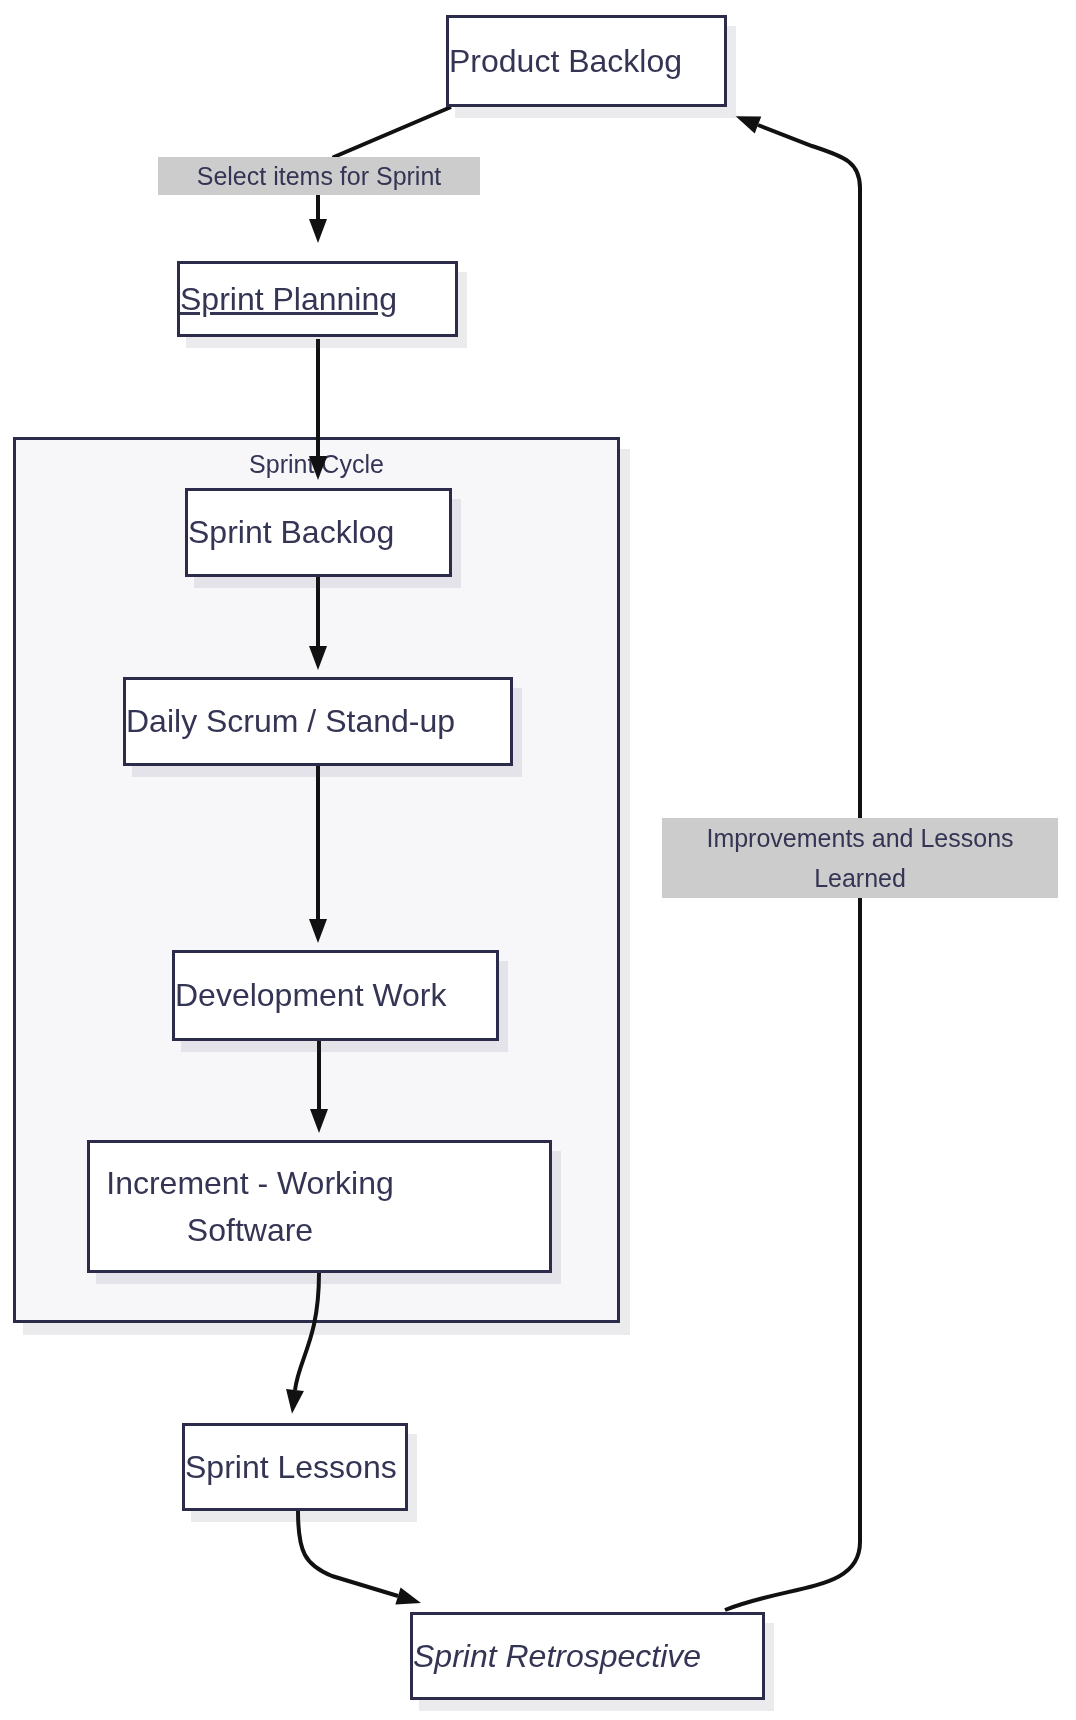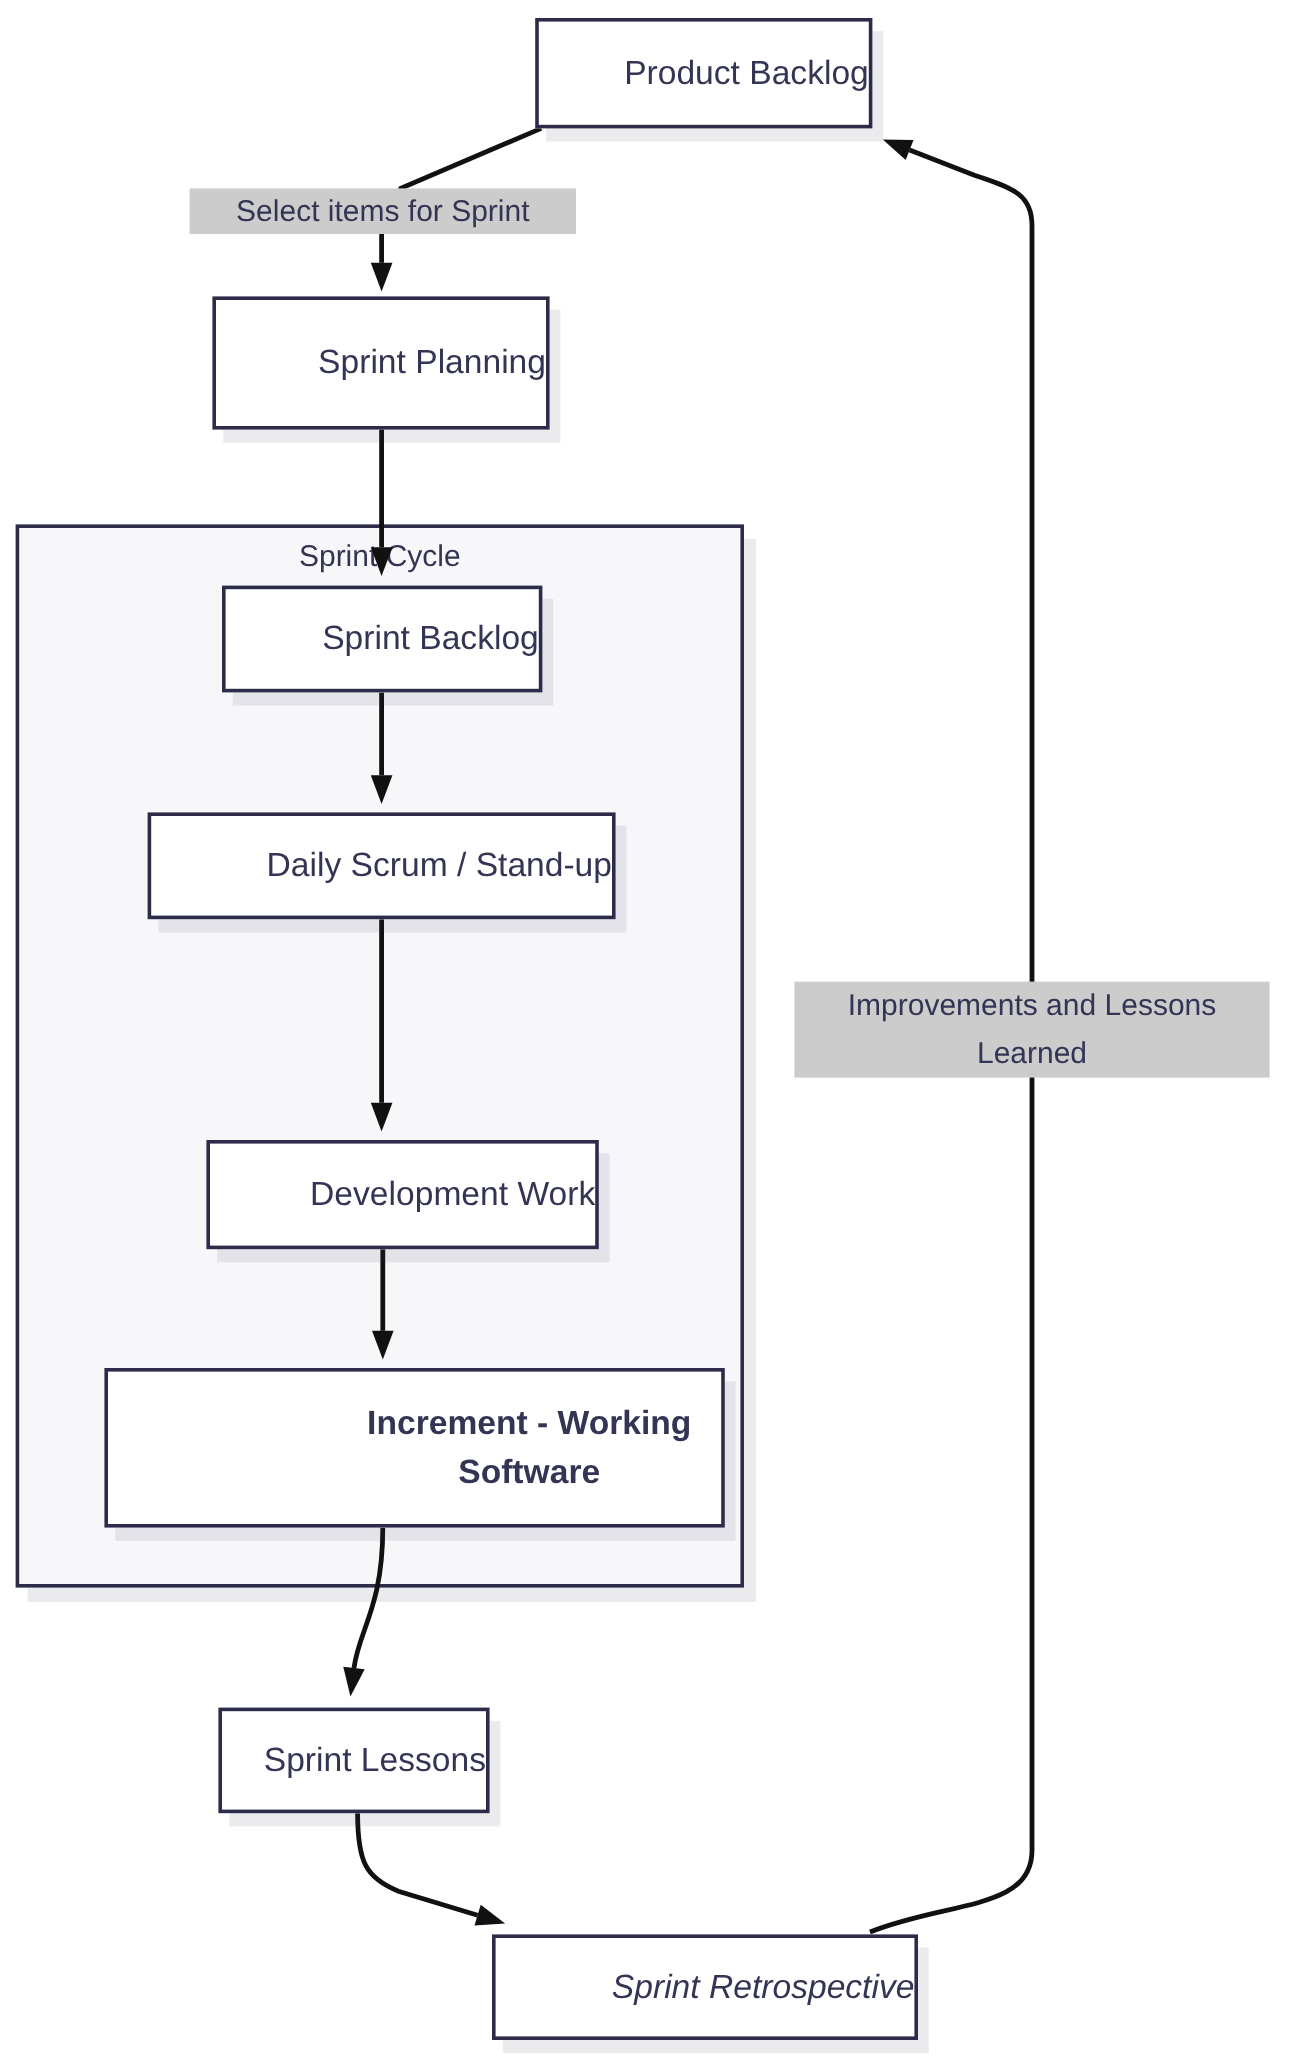--- a/index.html
+++ b/index.html
@@ -33,8 +33,8 @@
   .node{
     position:absolute;box-sizing:border-box;
     background:var(--node-fill);border:3px solid var(--node-border);
-    display:flex;align-items:center;justify-content:flex-end;text-align:center;
-    font-size:28px;line-height:1.45;color:var(--node-text);
+    display:flex;align-items:center;justify-content:flex-start;text-align:center;
+    font-size:32px;line-height:1.45;color:var(--node-text);
     box-shadow:9px 11px 0 var(--shadow);
   }
   .node span{display:inline-block;}

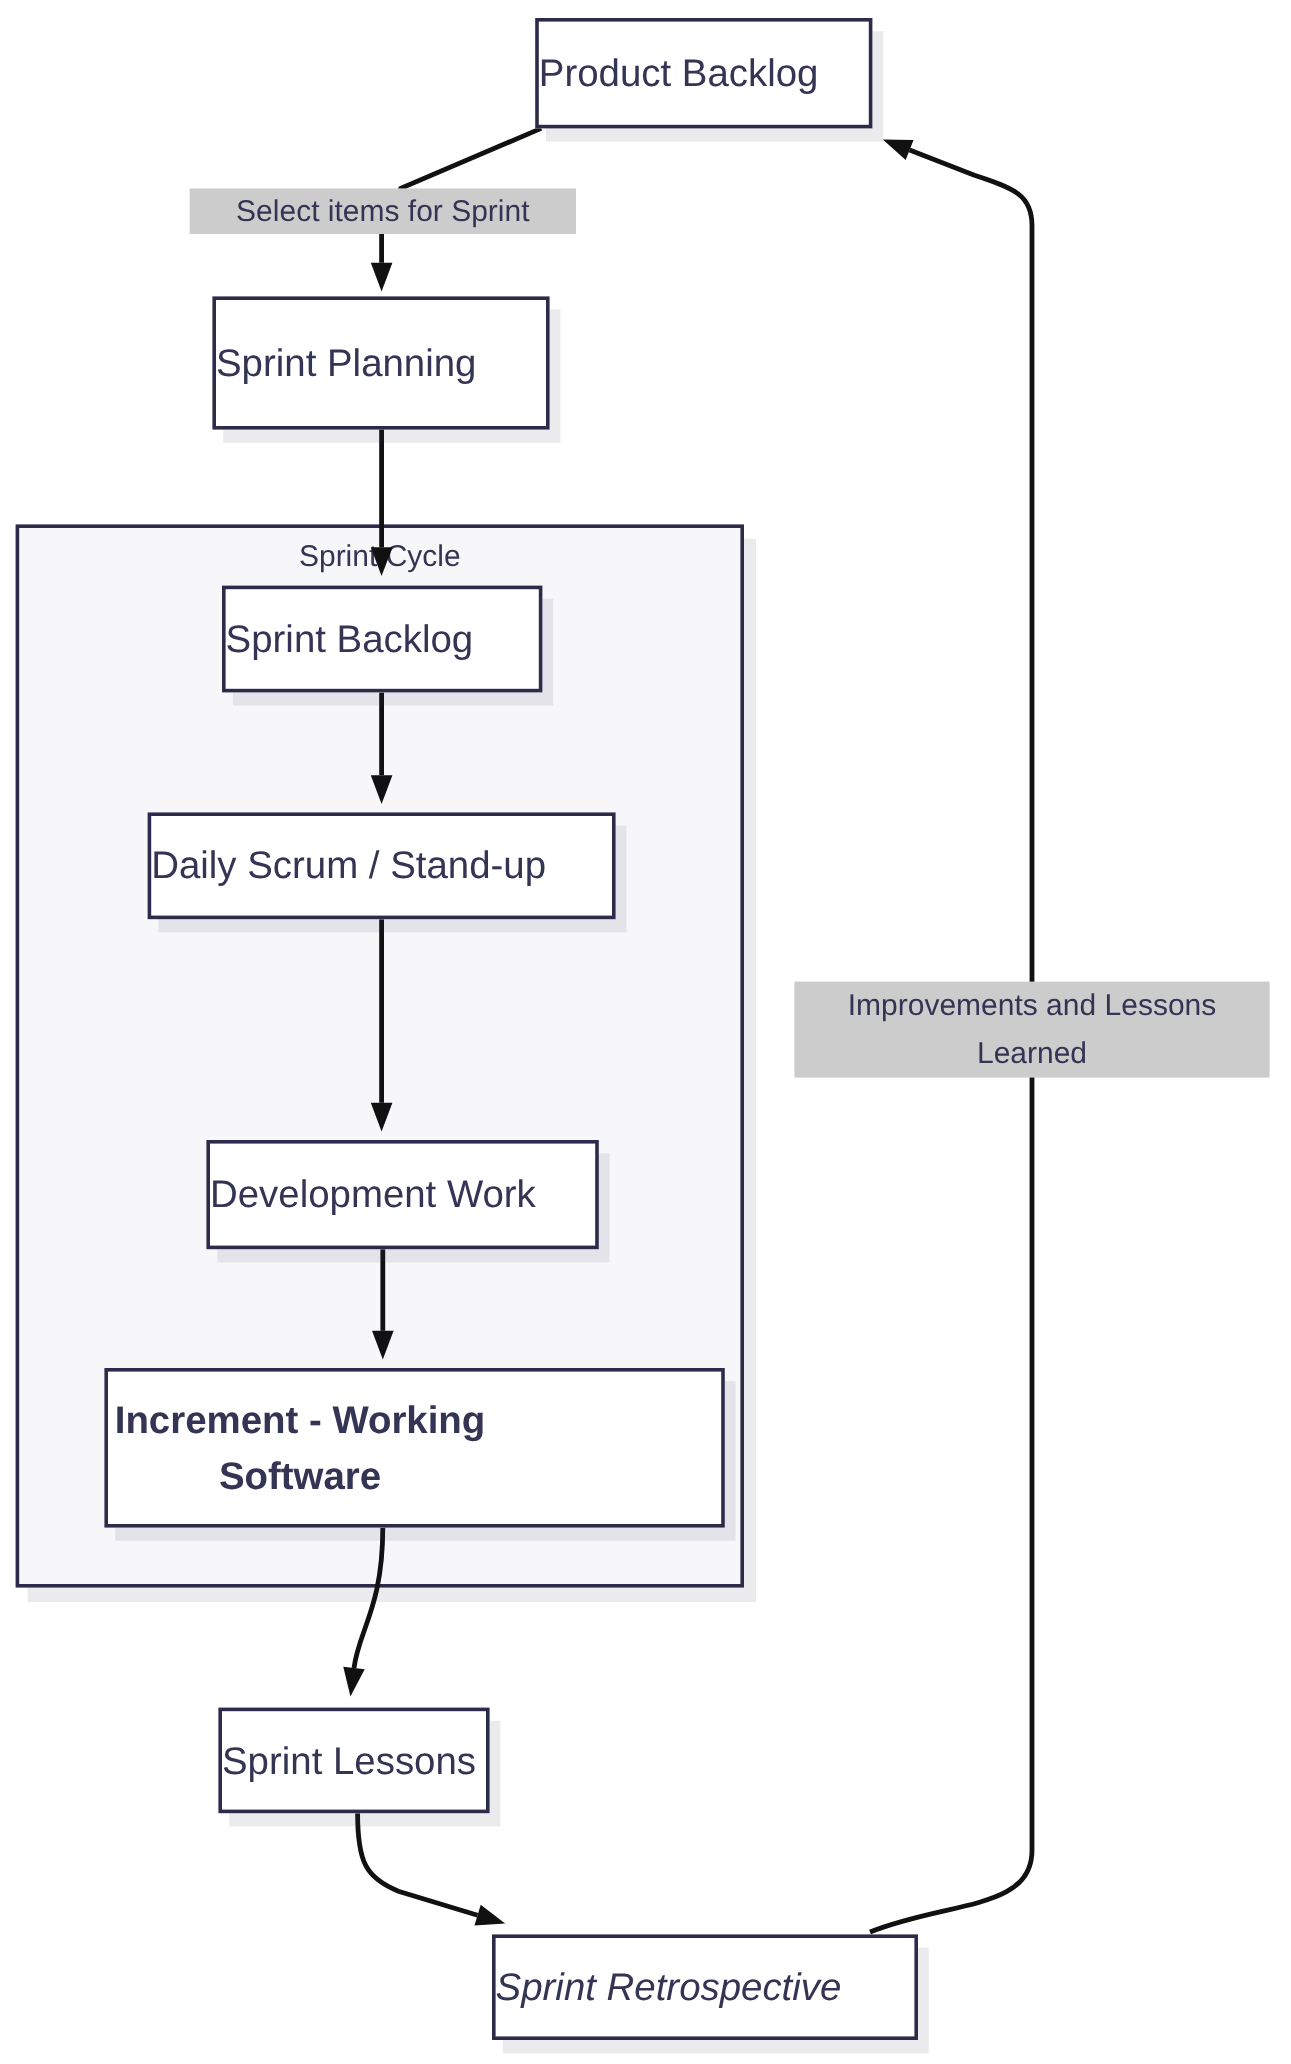--- a/index.html
+++ b/index.html
@@ -77,7 +77,7 @@
     <span>Product Backlog</span>
   </div>
 
-  <div class="node" style="left:177px;top:247px;width:281px;height:111px;">
+  <div class="node" style="left:177px;top:261px;width:281px;height:76px;text-decoration:underline;">
     <span>Sprint Planning</span>
   </div>
 

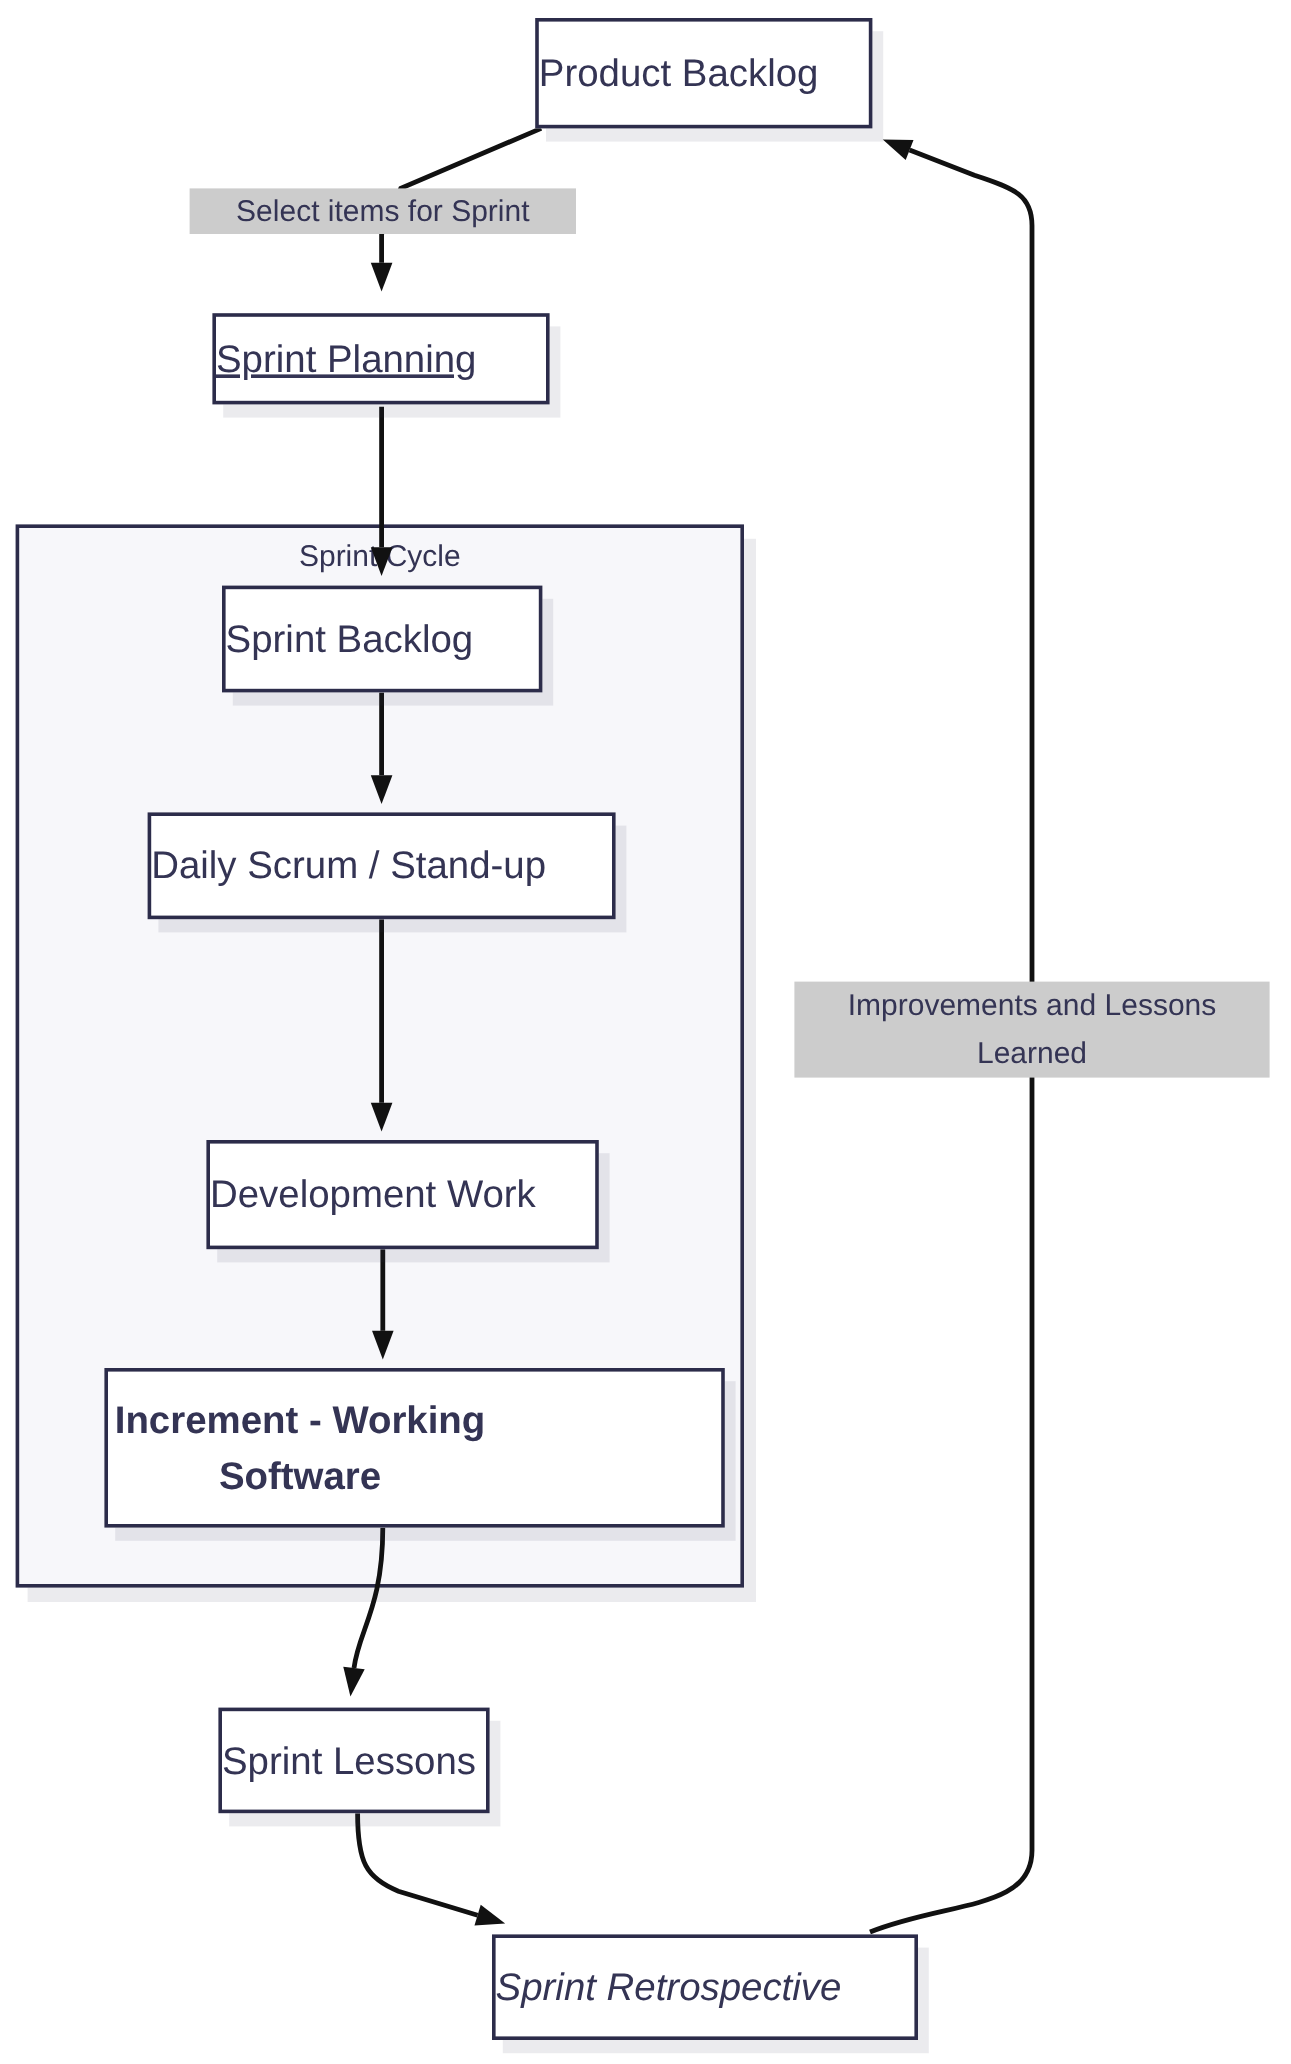--- a/index.html
+++ b/index.html
@@ -93,7 +93,7 @@
     <span>Development Work</span>
   </div>
 
-  <div class="node wrap-narrow" style="left:87px;top:1140px;width:517px;height:133px;font-weight:bold;">
+  <div class="node wrap-narrow" style="left:87px;top:1140px;width:465px;height:133px;">
     <span>Increment - Working Software</span>
   </div>
 

